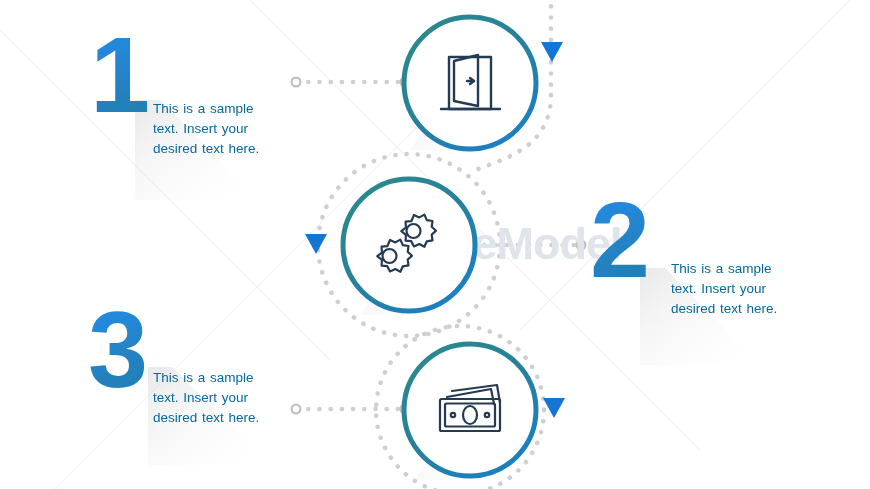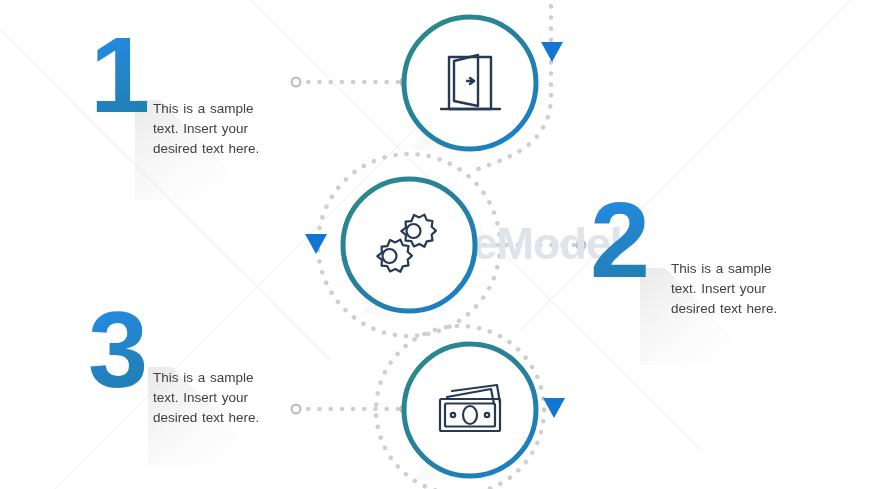--- a/index.html
+++ b/index.html
@@ -69,7 +69,7 @@
     font-family: "Liberation Sans", sans-serif;
     font-size: 13.5px;
     line-height: 20px;
-    color: #404040;
+    color: #0369a1;
     word-spacing: 1px;
   }
 </style>

